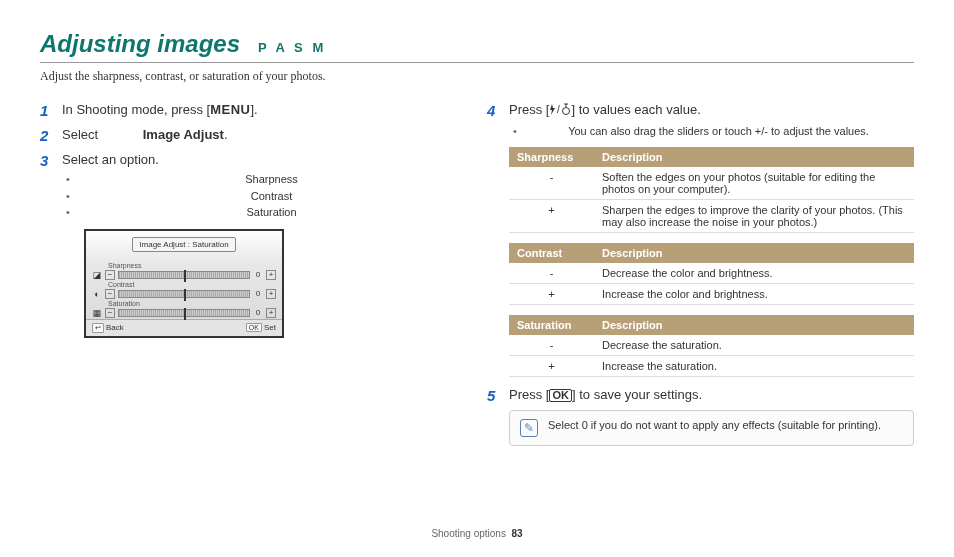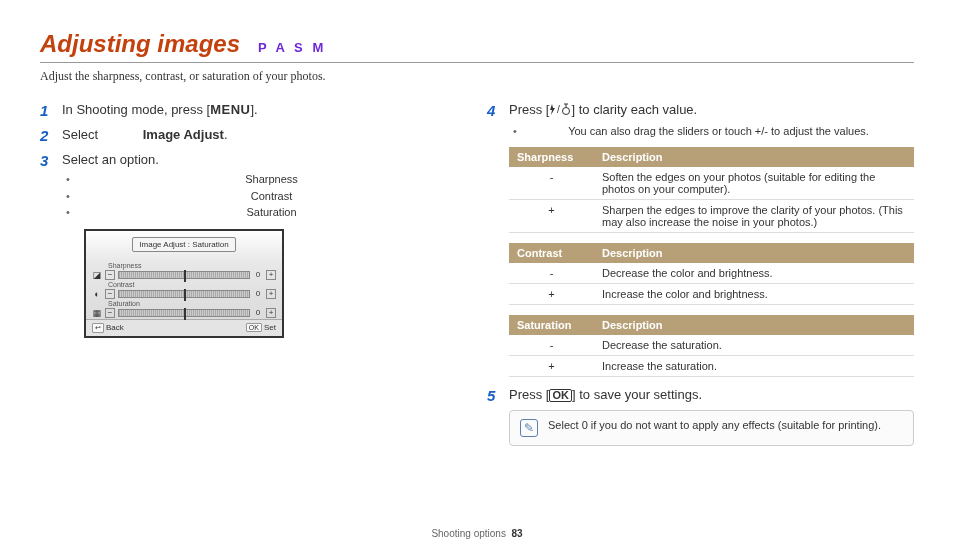--- a/index.html
+++ b/index.html
@@ -5,7 +5,7 @@
 * { box-sizing: border-box; margin: 0; padding: 0; }
 body { font-family: Arial, Helvetica, sans-serif; font-size: 12px; color: #333; width: 954px; height: 557px; padding: 30px 40px 20px 40px; position: relative; background: #fff; }
 .heading { border-bottom: 1px solid #999; padding-bottom: 4px; margin-bottom: 6px; display: flex; align-items: baseline; }
-.heading h1 { color: #c2410c; font-style: italic; font-weight: bold; font-size: 24px; margin-right: 18px; }
+.heading h1 { color: #0f766e; font-style: italic; font-weight: bold; font-size: 24px; margin-right: 18px; }
 .heading .modes { color: #6d28d9; font-weight: bold; letter-spacing: 3px; font-size: 13px; }
 .subtitle { font-size: 12px; margin-bottom: 18px; font-family: Liberation Serif, serif; }
 .cols { display: flex; gap: 20px; }

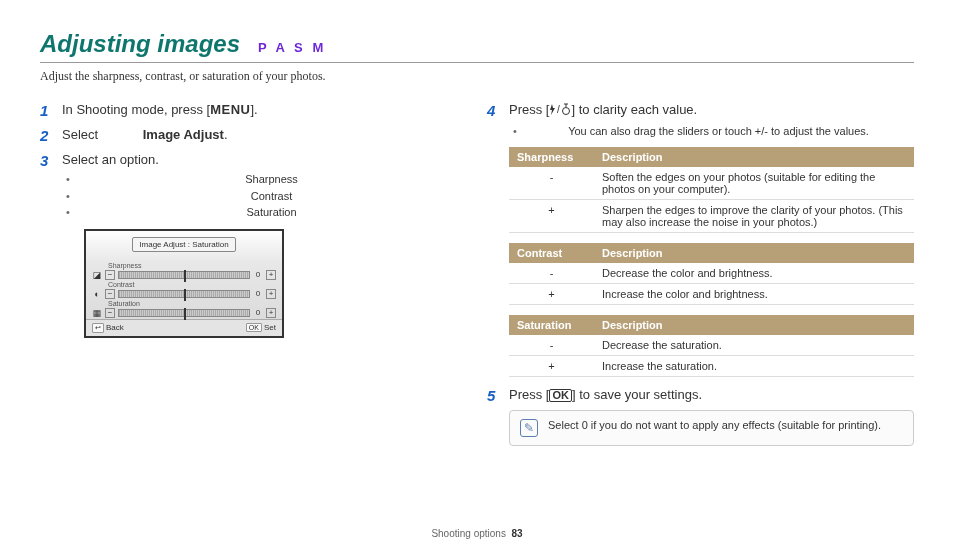--- a/index.html
+++ b/index.html
@@ -6,7 +6,7 @@
 body { font-family: Arial, Helvetica, sans-serif; font-size: 12px; color: #333; width: 954px; height: 557px; padding: 30px 40px 20px 40px; position: relative; background: #fff; }
 .heading { border-bottom: 1px solid #999; padding-bottom: 4px; margin-bottom: 6px; display: flex; align-items: baseline; }
 .heading h1 { color: #0f766e; font-style: italic; font-weight: bold; font-size: 24px; margin-right: 18px; }
-.heading .modes { color: #6d28d9; font-weight: bold; letter-spacing: 3px; font-size: 13px; }
+.heading .modes { color: #0f766e; font-weight: bold; letter-spacing: 3px; font-size: 13px; }
 .subtitle { font-size: 12px; margin-bottom: 18px; font-family: Liberation Serif, serif; }
 .cols { display: flex; gap: 20px; }
 .col { flex: 1; }

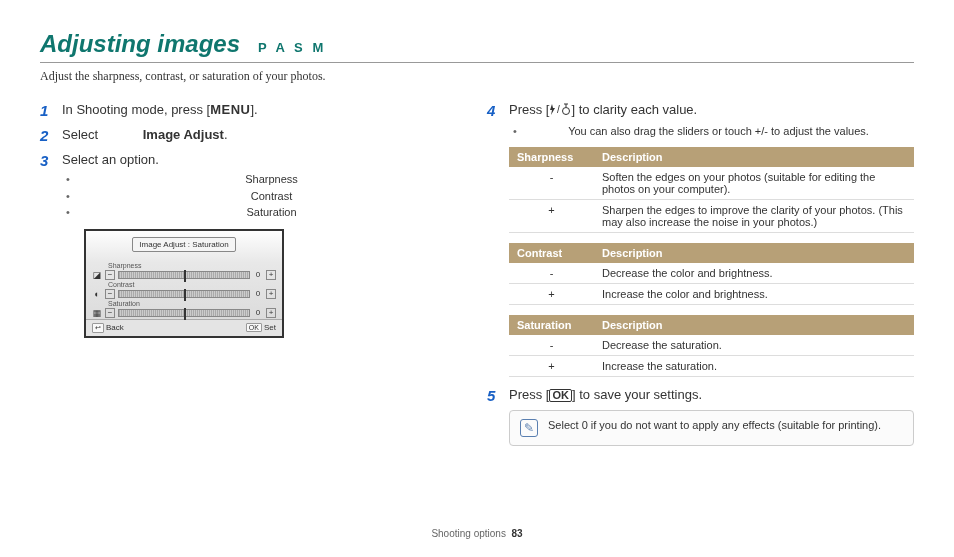--- a/index.html
+++ b/index.html
@@ -114,7 +114,7 @@
               <text x="8" y="10" font-size="10" fill="#333">/</text>
               <circle cx="17" cy="8" r="3.5" fill="none" stroke="#333" stroke-width="1"></circle>
               <path d="M17 4 L17 1 M15 1 L19 1" stroke="#333" stroke-width="1"></path>
-            </svg></span><span>] to clarity each value.</span>
+            </svg></span><span>] to values each value.</span>
         <ul class="bullets">
           <li>You can also drag the sliders or touch +/- to adjust the values.</li>
         </ul>

